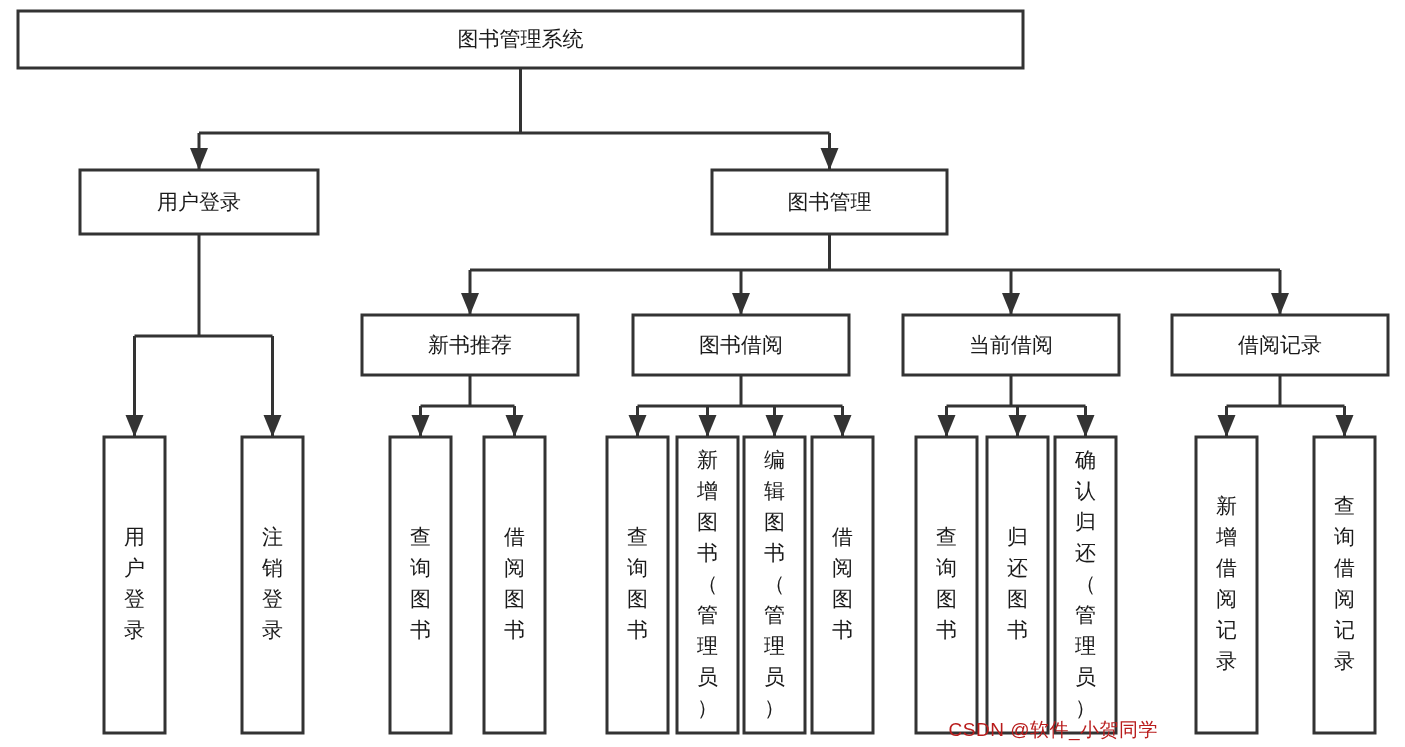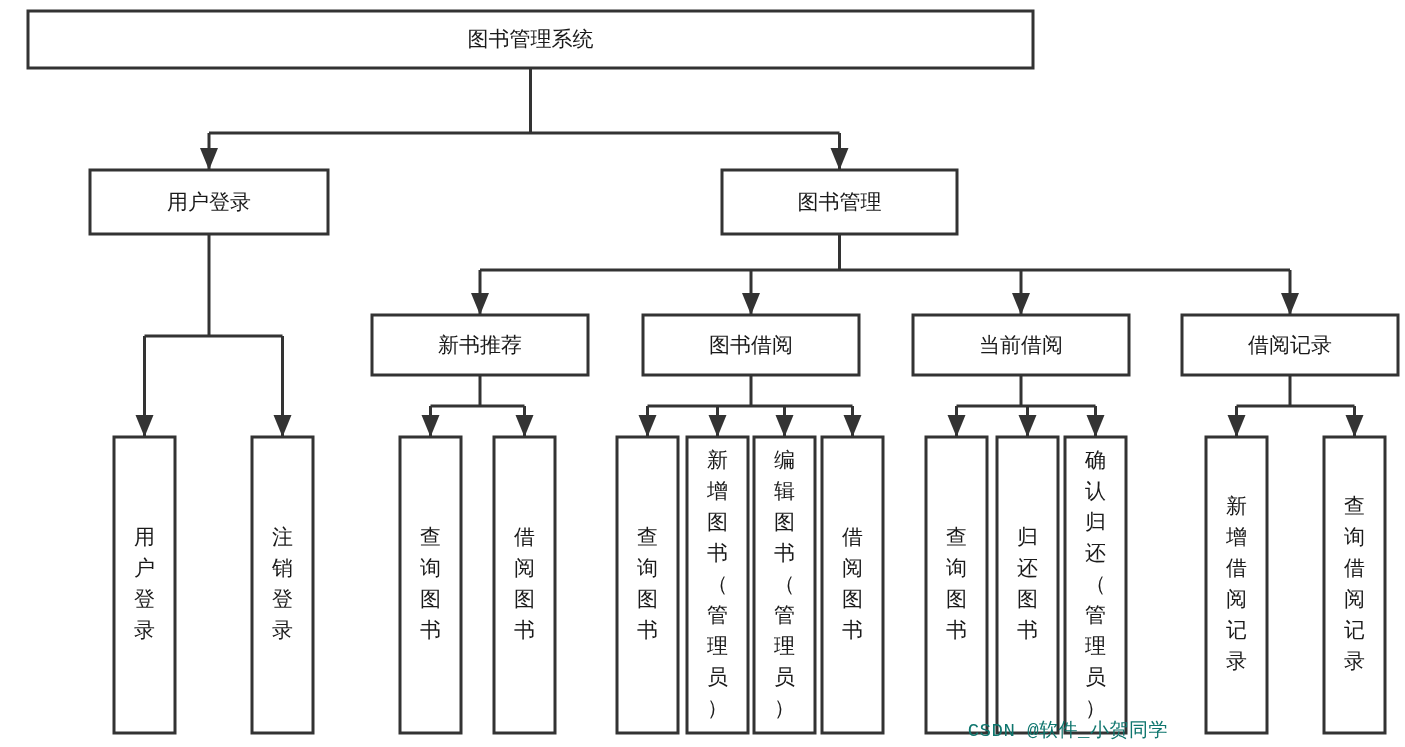--- a/index.html
+++ b/index.html
@@ -16,7 +16,7 @@
   }
   #diagram-root {
     position: absolute;
-    left: 10px;
+    left: 0;
     top: 0;
     width: 1166px;
     height: 747px;

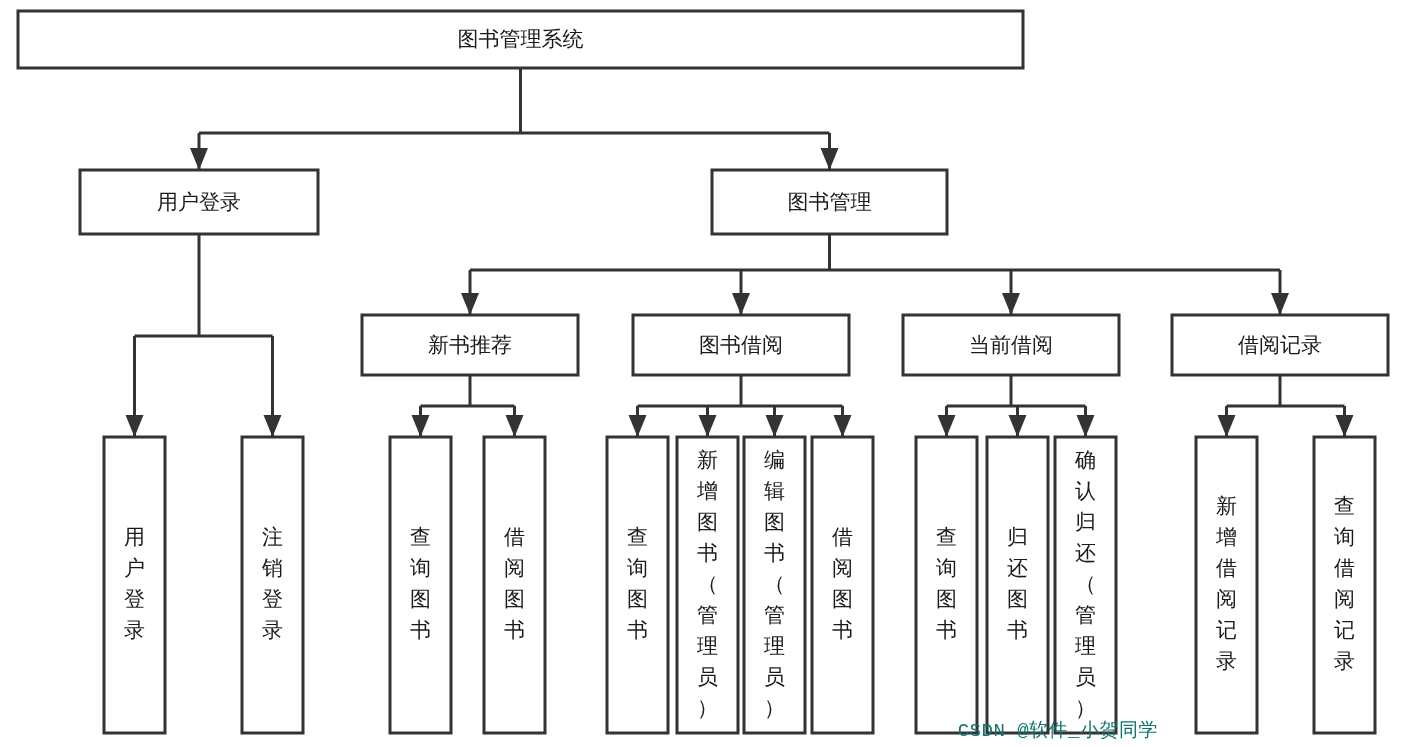--- a/index.html
+++ b/index.html
@@ -61,9 +61,9 @@
     position: absolute;
     right: 8px;
     bottom: 4px;
-    font-family: Liberation Mono, monospace;
+    font-family: Liberation Sans, sans-serif;
     font-size: 19px;
-    color: #0f766e;
+    color: #b91c1c;
     letter-spacing: 0.5px;
     user-select: none;
     white-space: nowrap;

